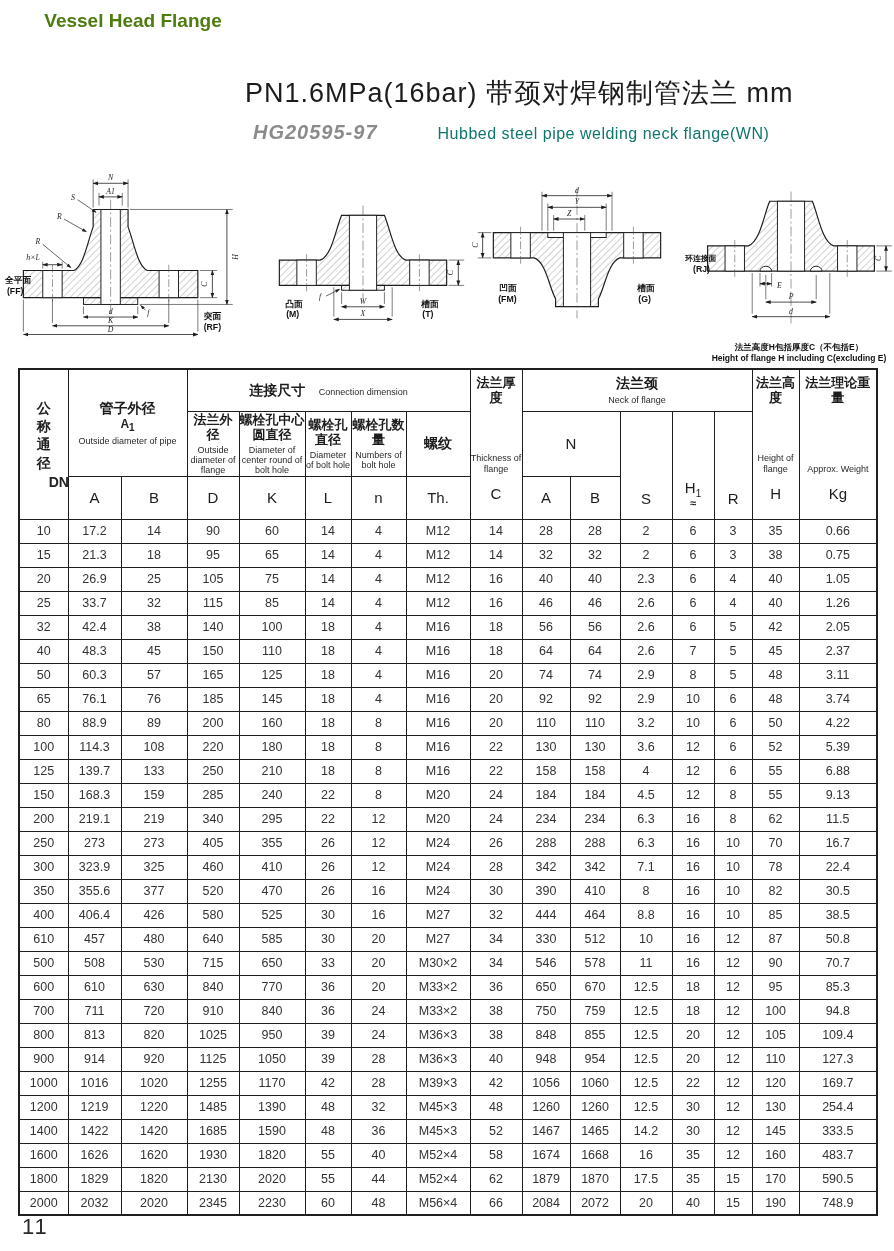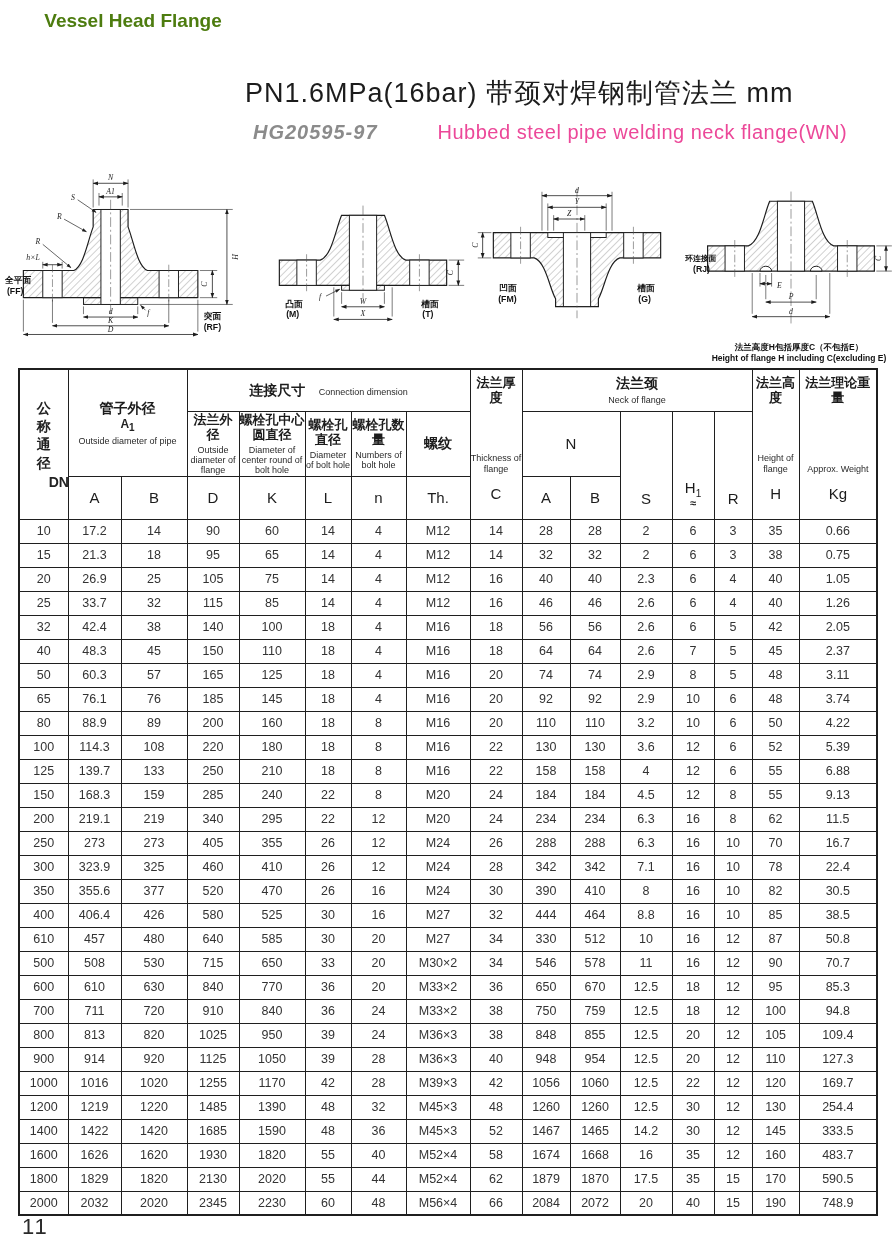--- a/index.html
+++ b/index.html
@@ -15,7 +15,7 @@
   .title-main { font-size:27px; color:#1c1c1c; letter-spacing:1px; white-space:nowrap; }
   .title-row2 { display:flex; align-items:baseline; margin-top:10px; }
   .std-code { font-size:20px; font-weight:bold; font-style:italic; color:#8b8b8b; letter-spacing:1px; margin-left:8px; }
-  .subtitle-en { font-size:20px; color:#ec4899; margin-left:60px; letter-spacing:0.5px; }
+  .subtitle-en { font-size:16px; color:#0f766e; margin-left:60px; letter-spacing:0.5px; }
 
   
   .diagrams { position:absolute; top:168px; left:4px; width:888px; display:flex; align-items:flex-start; }

